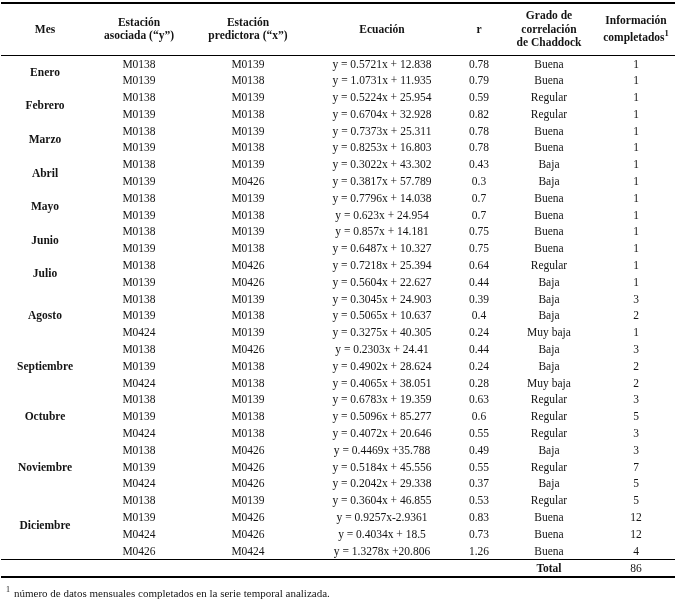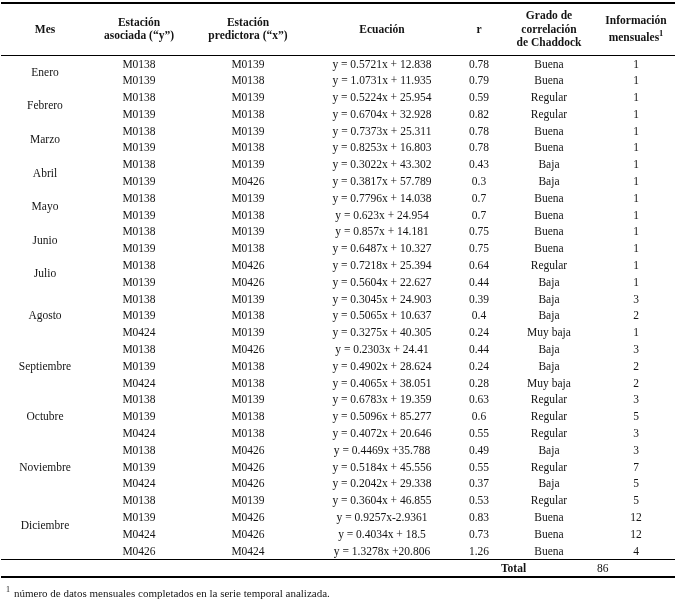--- a/index.html
+++ b/index.html
@@ -107,7 +107,7 @@
 correlación
 de Chaddock</th>
         <th><span>Información
-mensuales</span><sup>1</sup></th>
+completados</span><sup>1</sup></th>
       </tr>
     </thead>
     <tbody>

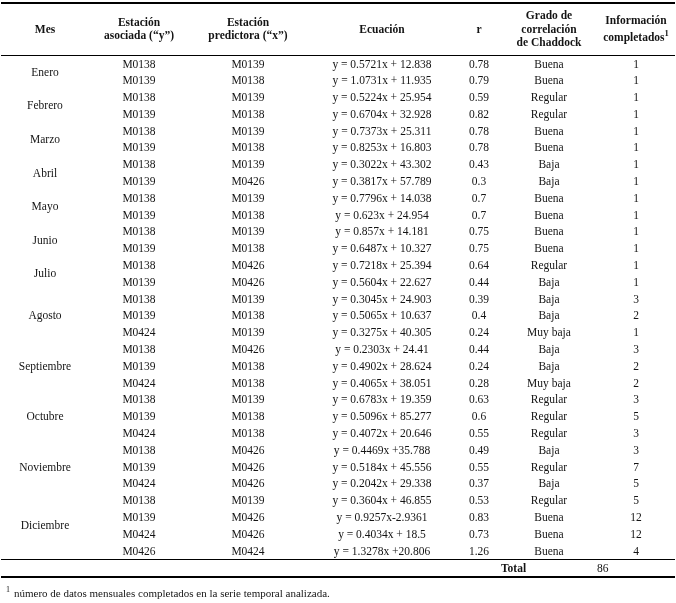--- a/index.html
+++ b/index.html
@@ -49,7 +49,7 @@
     overflow: hidden;
   }
   table.corr td.month {
-    font-weight: normal;
+    font-weight: bold;
   }
   table.corr tr.total-row td {
     border-top: 1px solid #000;

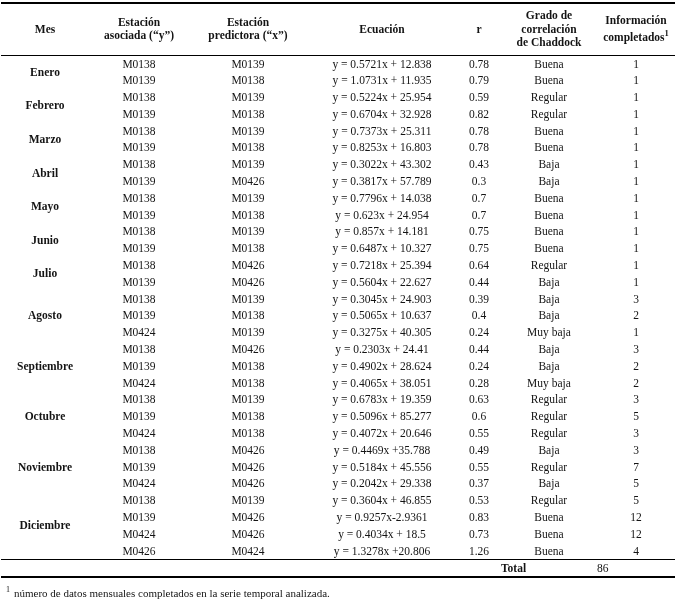--- a/index.html
+++ b/index.html
@@ -57,7 +57,7 @@
     height: 16px;
     line-height: 16px;
     padding: 0;
-    text-align: left;
+    text-align: center;
     vertical-align: middle;
   }
   table.corr tr.total-row td.total-label {

